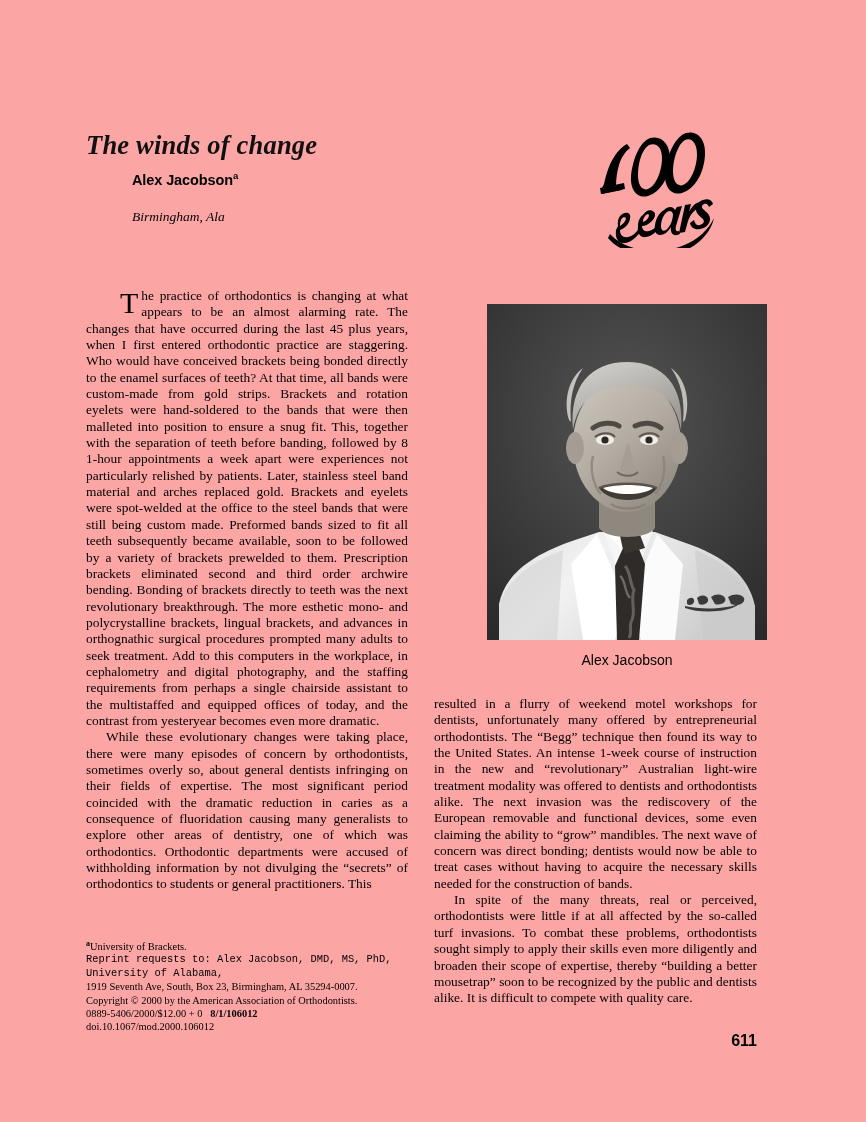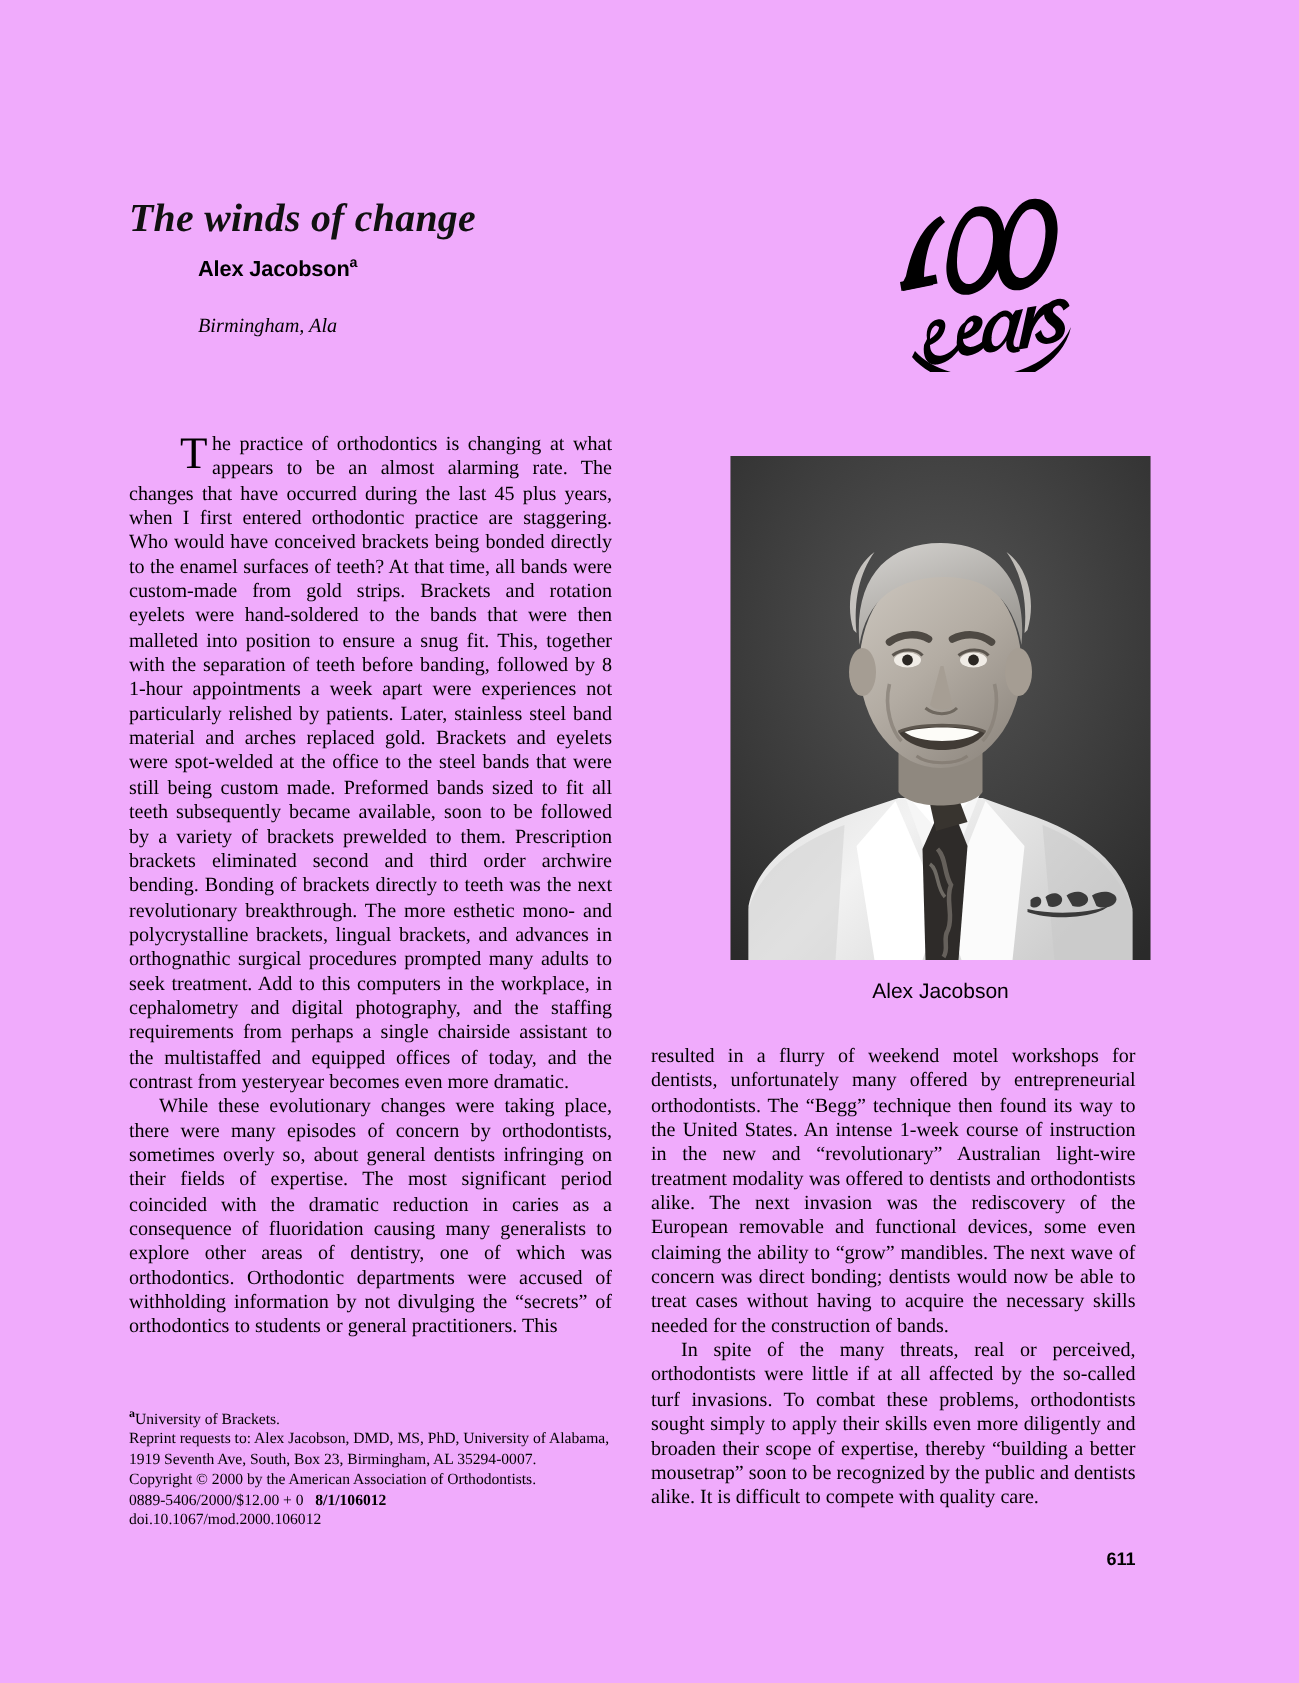--- a/index.html
+++ b/index.html
@@ -19,7 +19,7 @@
   .page {
     position: absolute;
     inset: 0;
-    background: #f0abfc;
+    background: #fca5a5;
   }
 
   

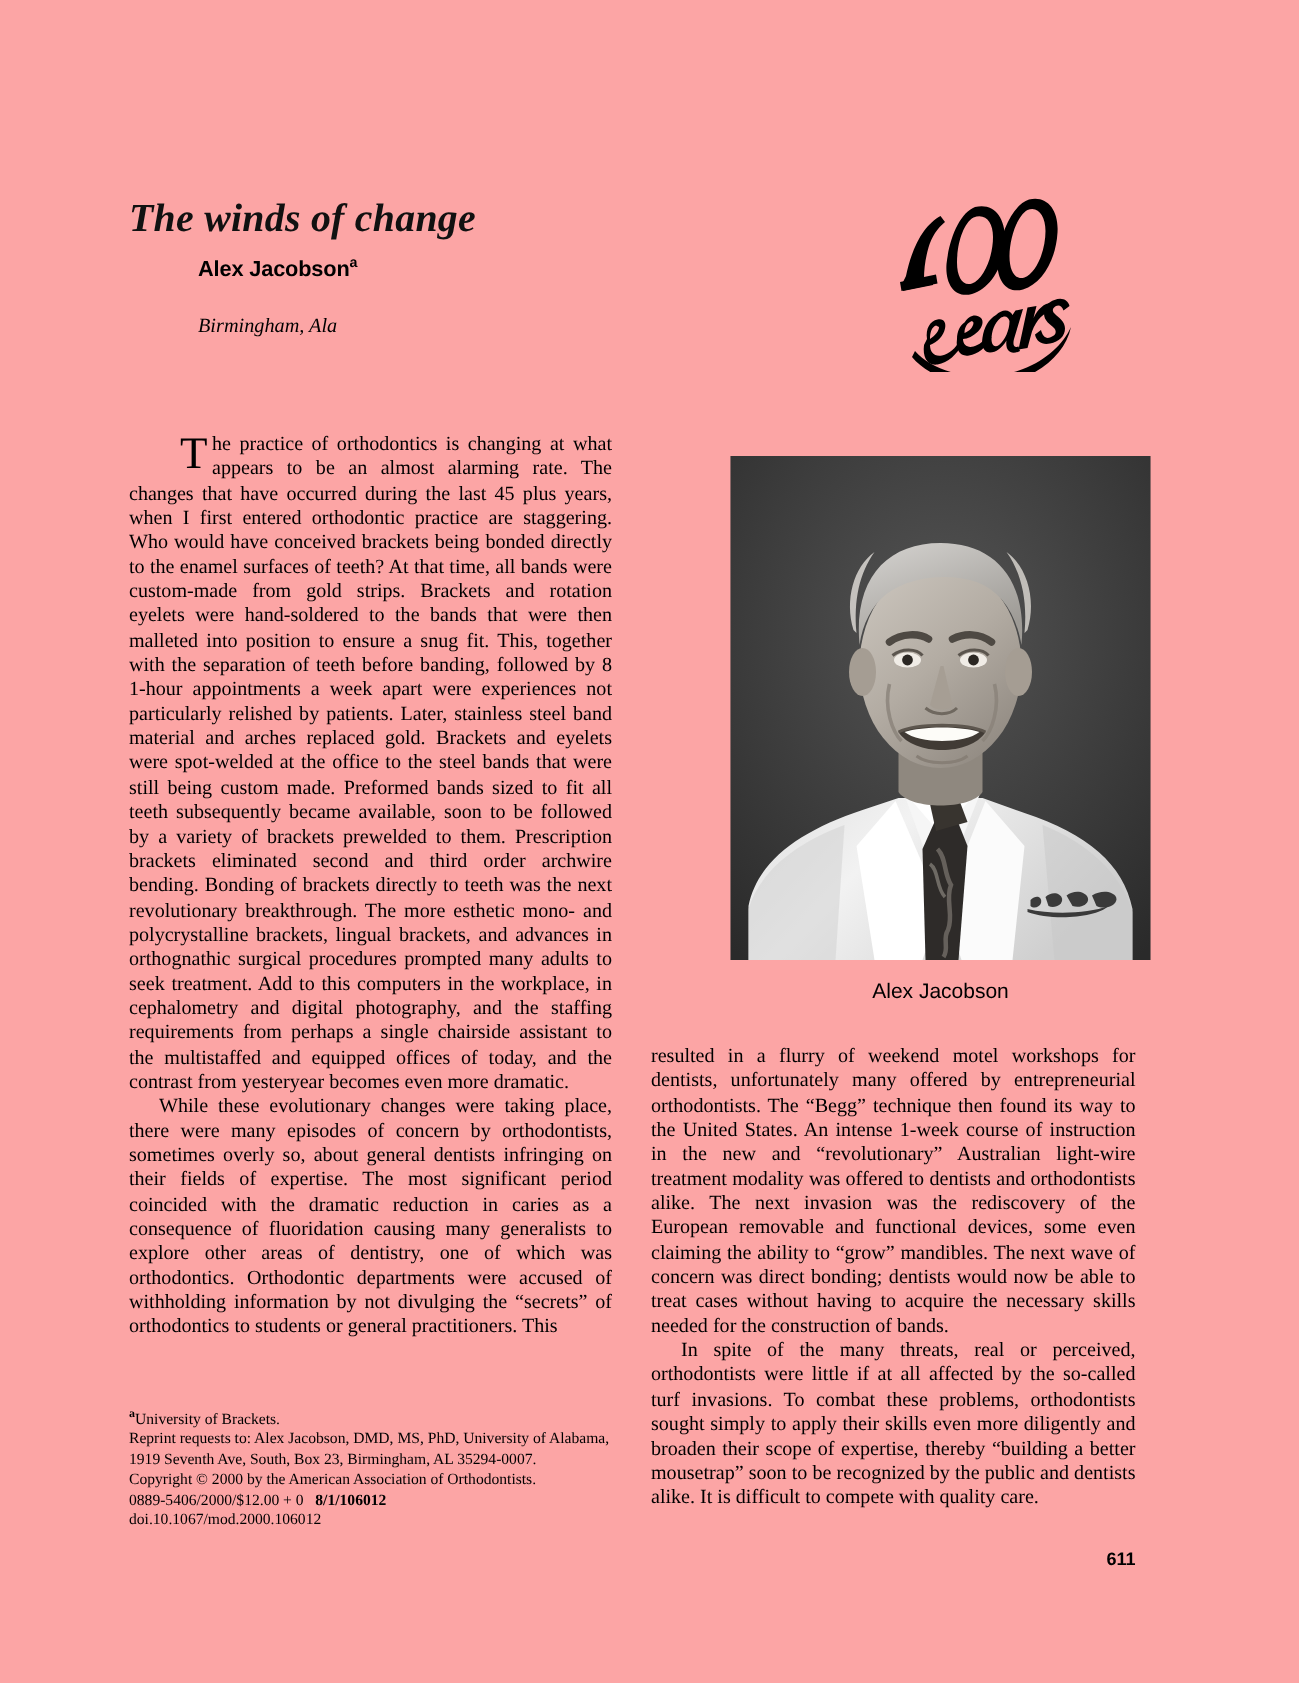--- a/index.html
+++ b/index.html
@@ -155,7 +155,7 @@
     vertical-align: super;
     line-height: 0;
   }
-  #footnote-reprint { margin-top: 2.5px; }
+  #footnote-reprint { margin-top: 2.5px; font-family: Liberation Mono, monospace; }
   .fn-bold { font-weight: bold; text-align: center; }
 
   

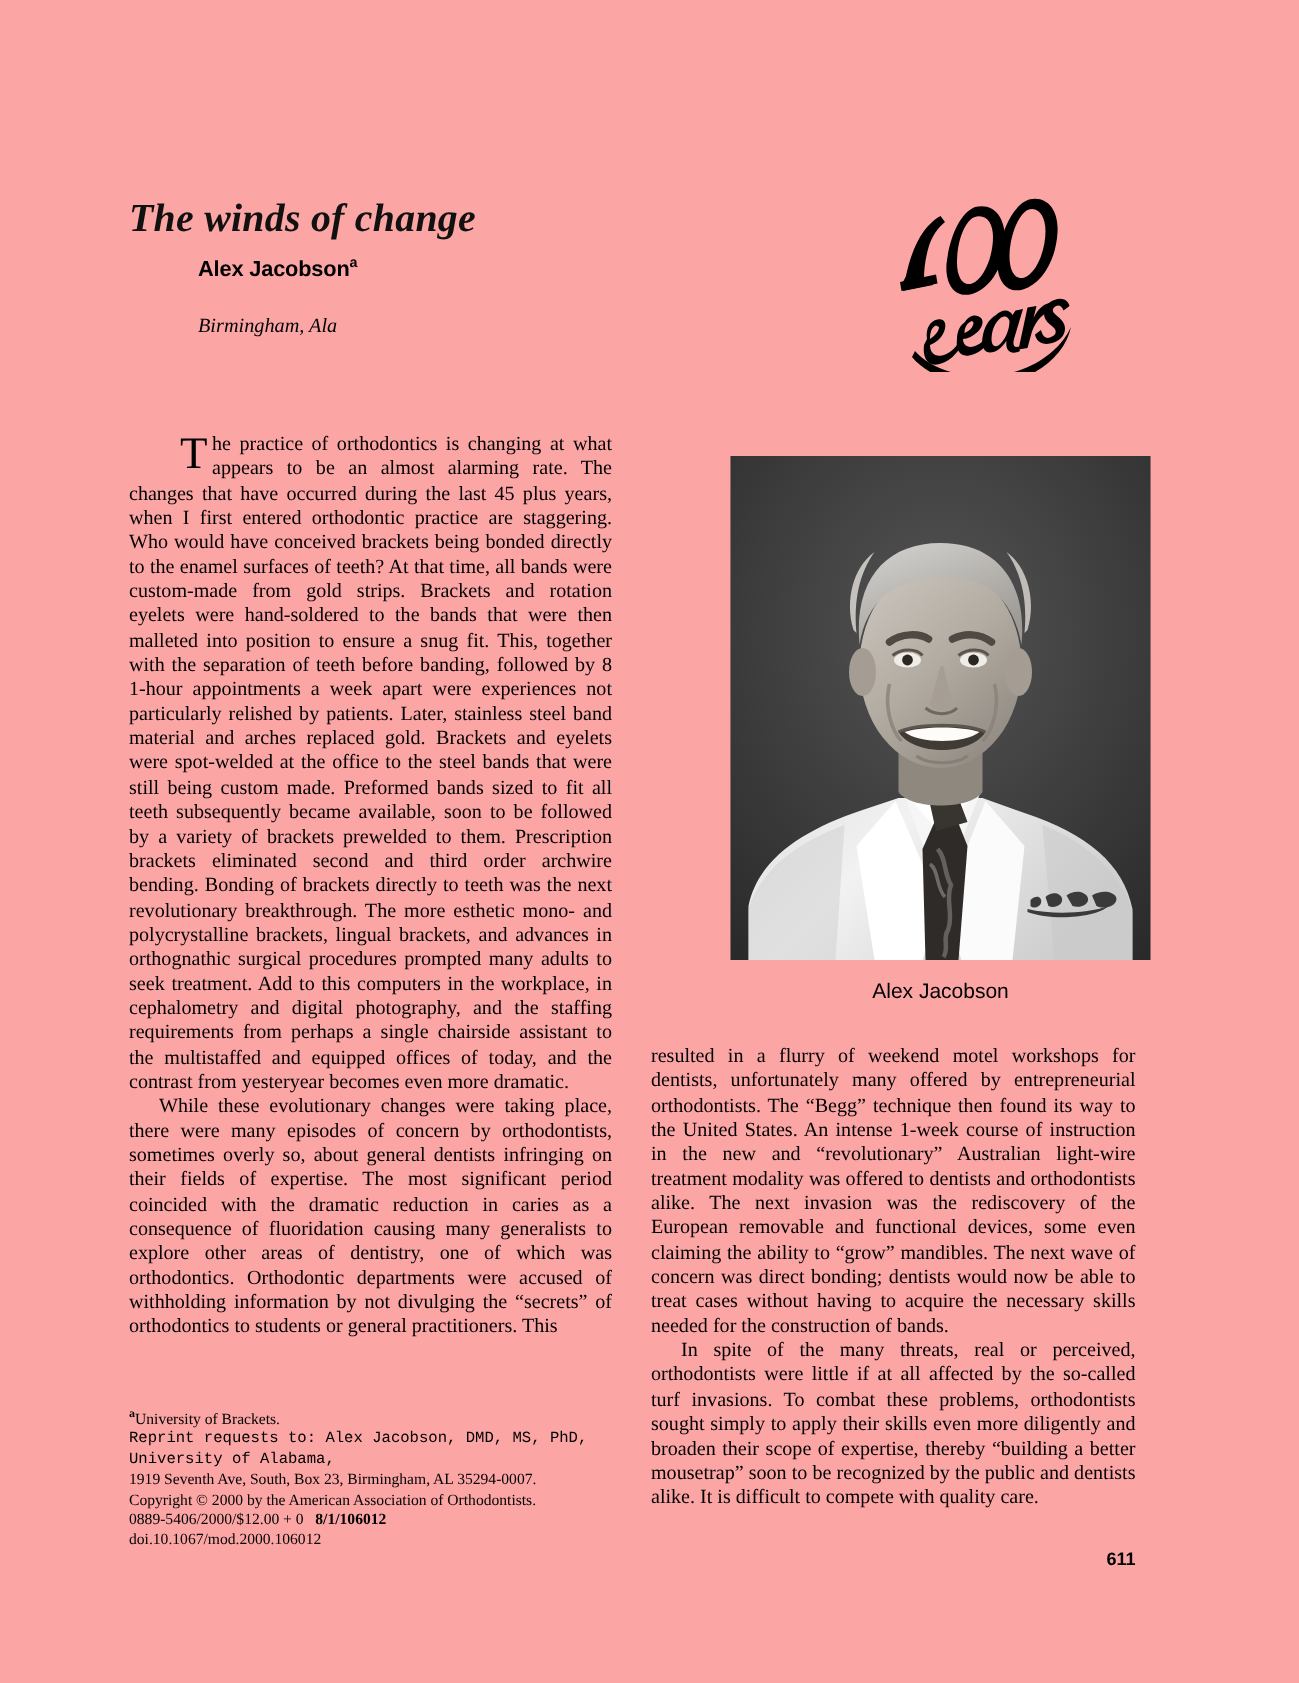--- a/index.html
+++ b/index.html
@@ -167,7 +167,7 @@
     text-align: right;
     font-family: "Liberation Sans", sans-serif;
     font-weight: bold;
-    font-size: 12px;
+    font-size: 16px;
     color: #000;
   }
 </style>

